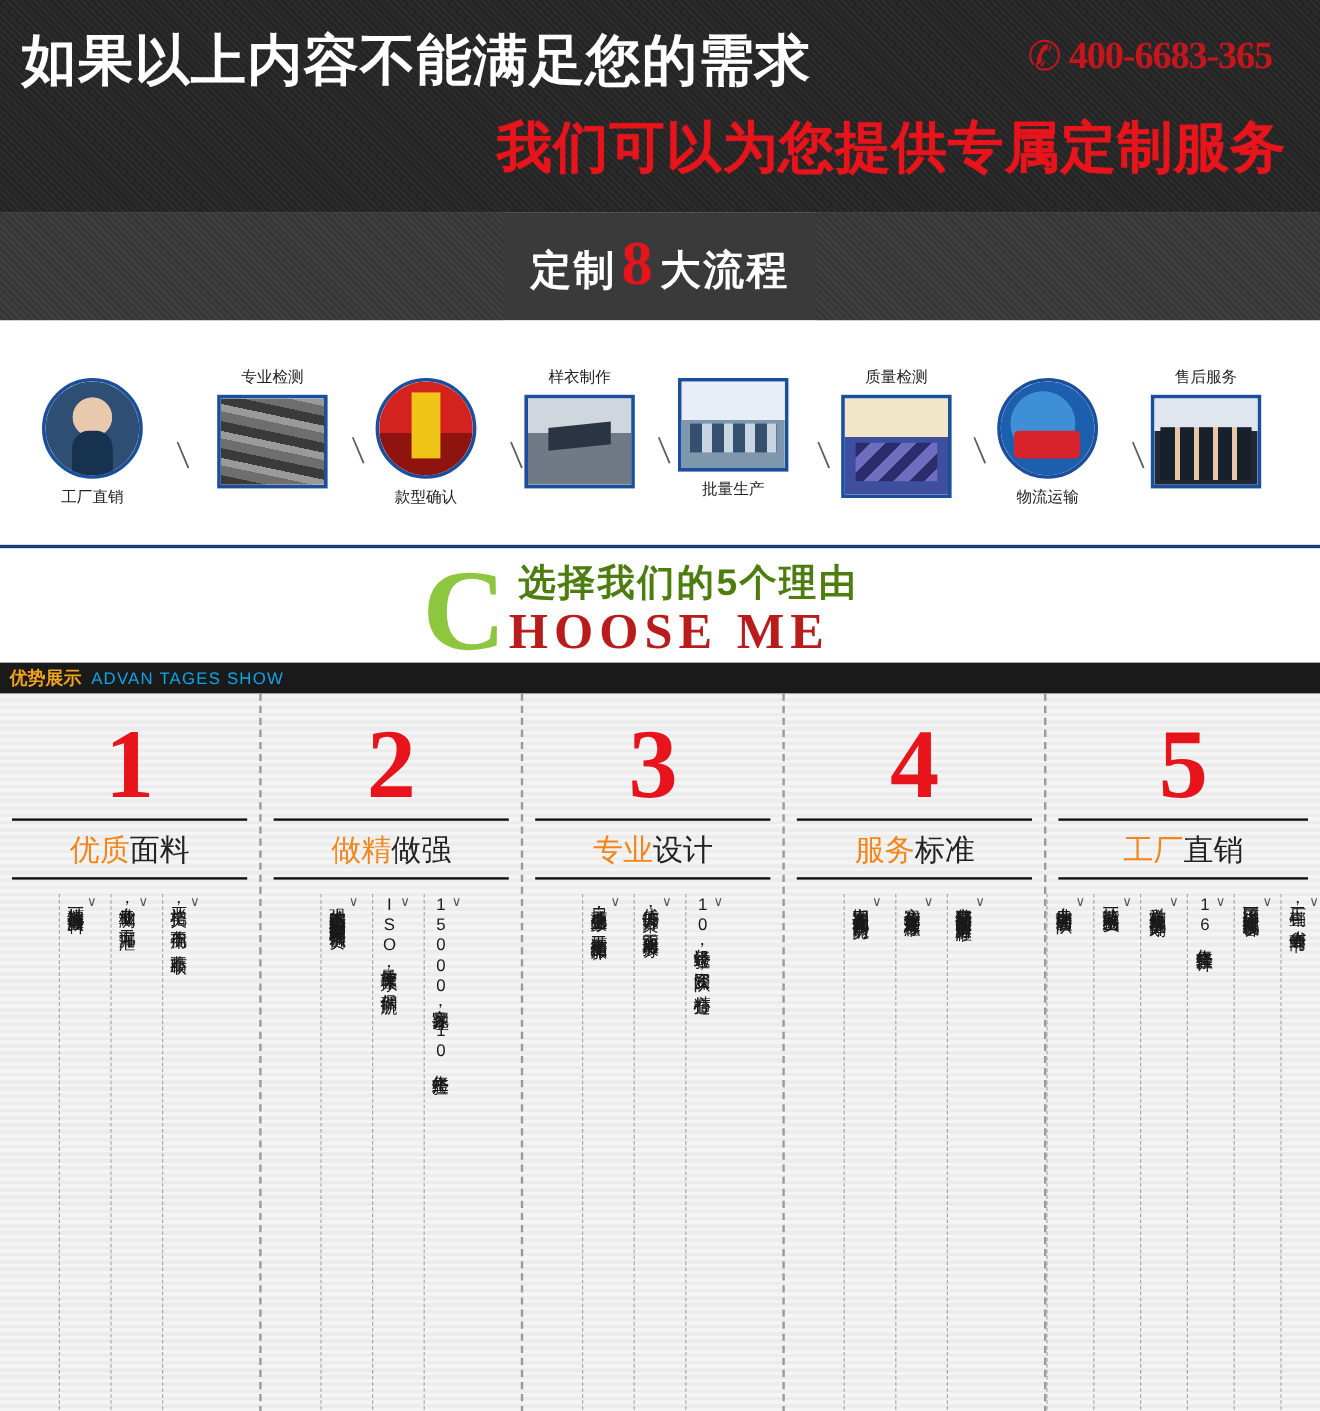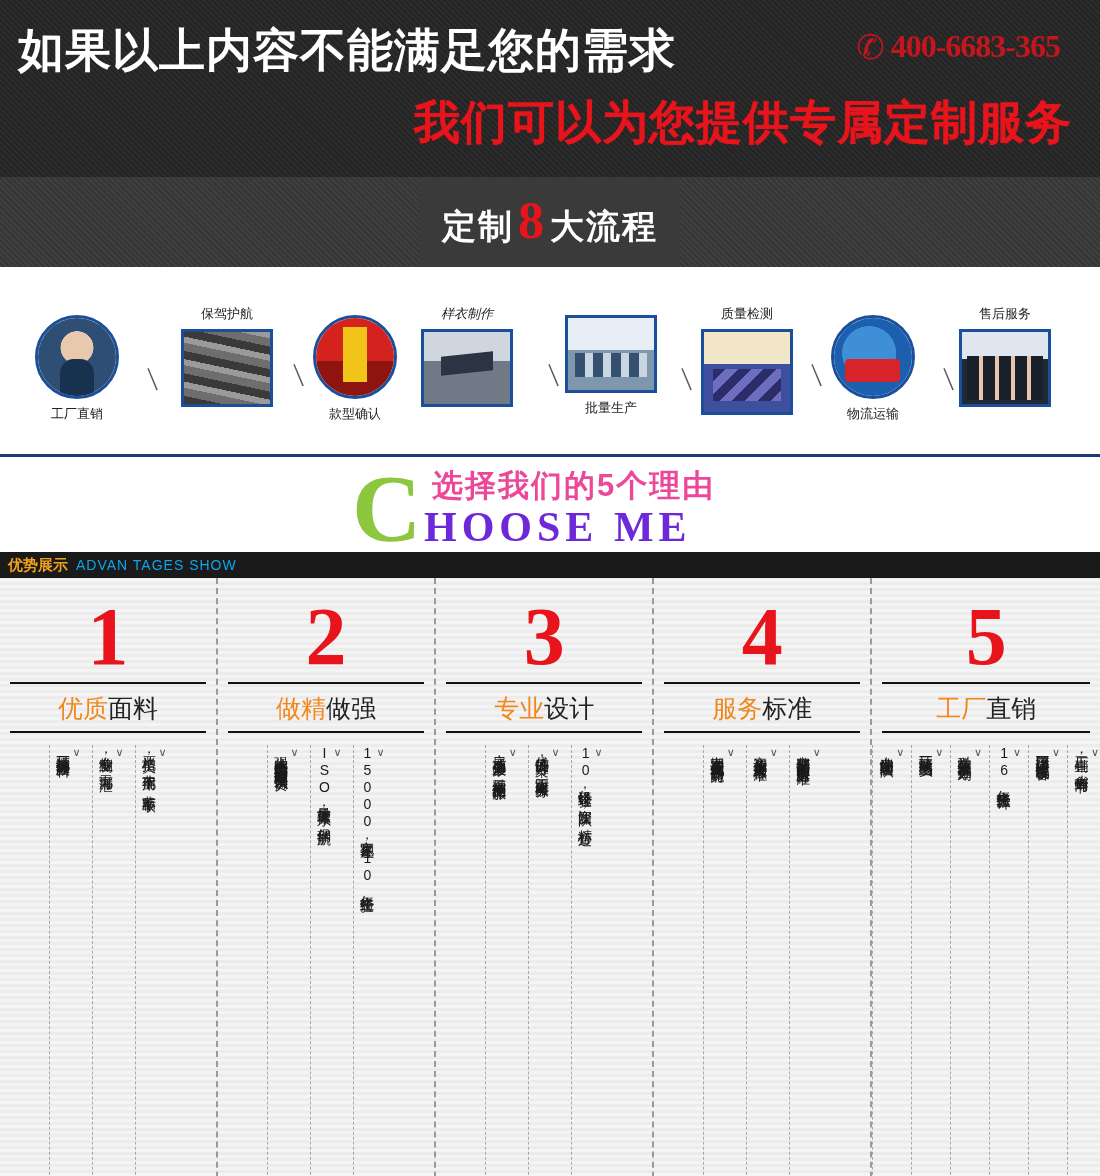--- a/index.html
+++ b/index.html
@@ -329,7 +329,7 @@
     <div class="arrow" style="left:142px; top:96px;">＼</div>
 
     <div class="step" style="left:172px; top:38px;">
-      <div class="cap" style="margin:0 0 6px 0;">保驾护航</div>
+      <div class="cap" style="margin:0 0 6px 0;">专业检测</div>
       <div class="sq">
           <div class="ph ph-fabric"></div>
         </div>

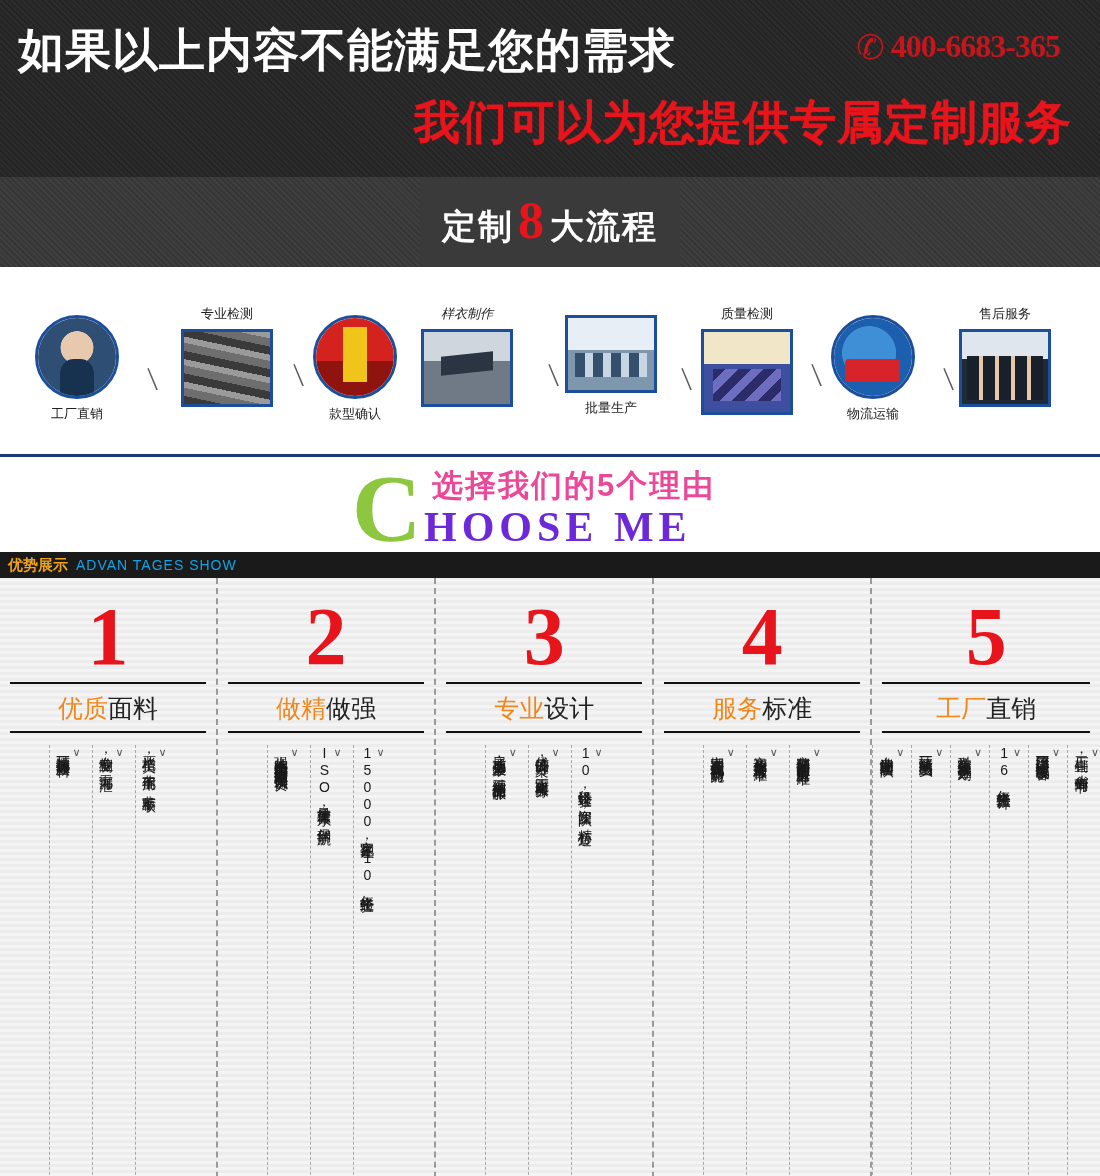--- a/index.html
+++ b/index.html
@@ -344,7 +344,7 @@
     </div>
     <div class="arrow" style="left:420px; top:96px;">＼</div>
 
-    <div class="step" style="left:412px; top:38px;font-style:italic;">
+    <div class="step" style="left:428px; top:38px;">
       <div class="cap" style="margin:0 0 6px 0;">样衣制作</div>
       <div class="sq">
           <div class="ph ph-sew"></div>

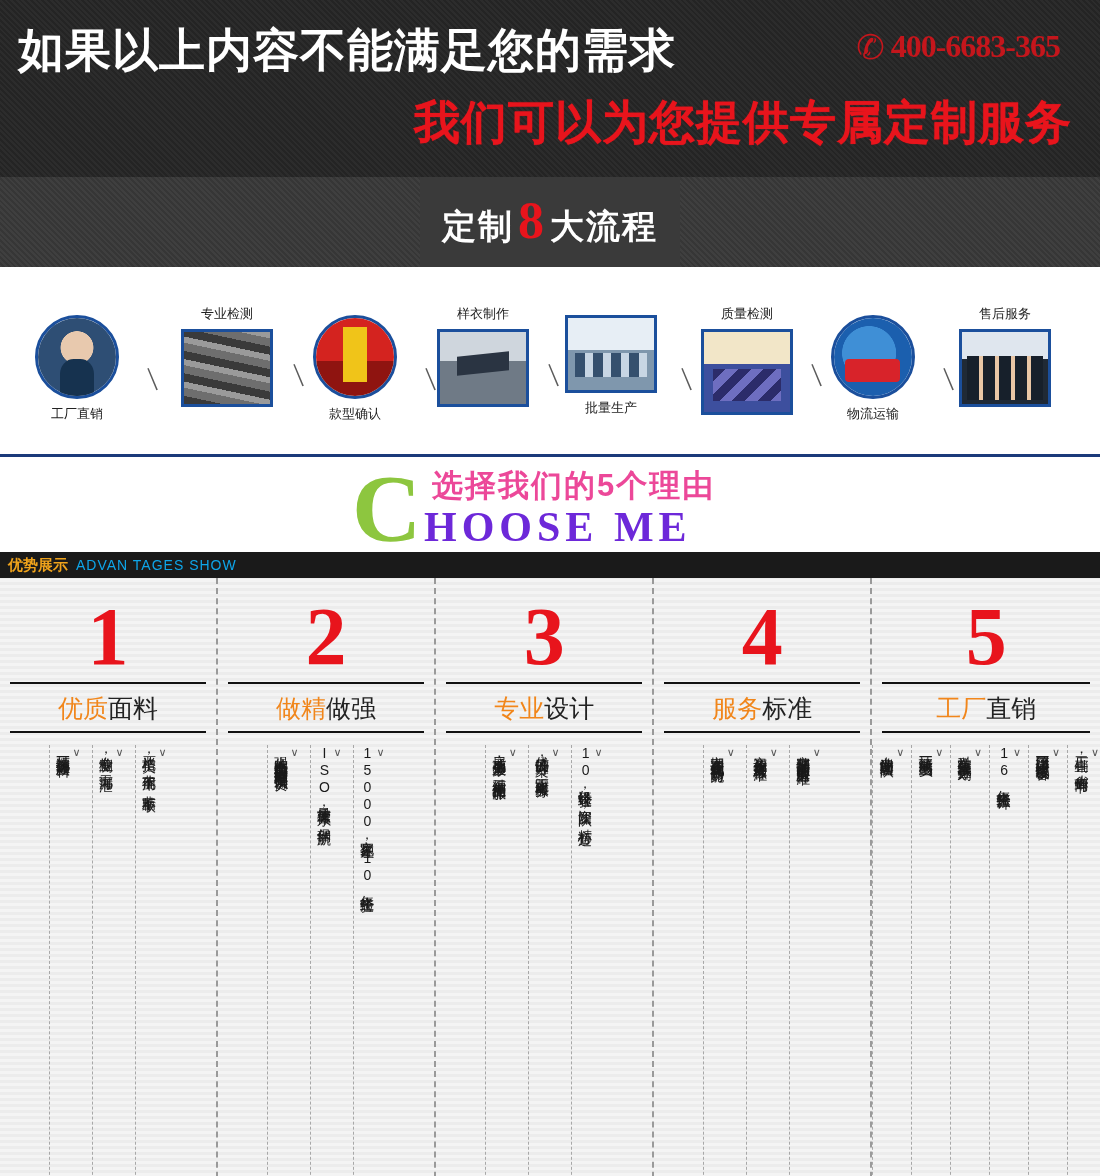--- a/index.html
+++ b/index.html
@@ -203,7 +203,7 @@
     left: 432px; top: 8px;
     font-size: 31px;
     font-weight: bold;
-    color: #ec4899;
+    color: #4d7c0f;
     letter-spacing: 2px;
   }
   .choose-en {

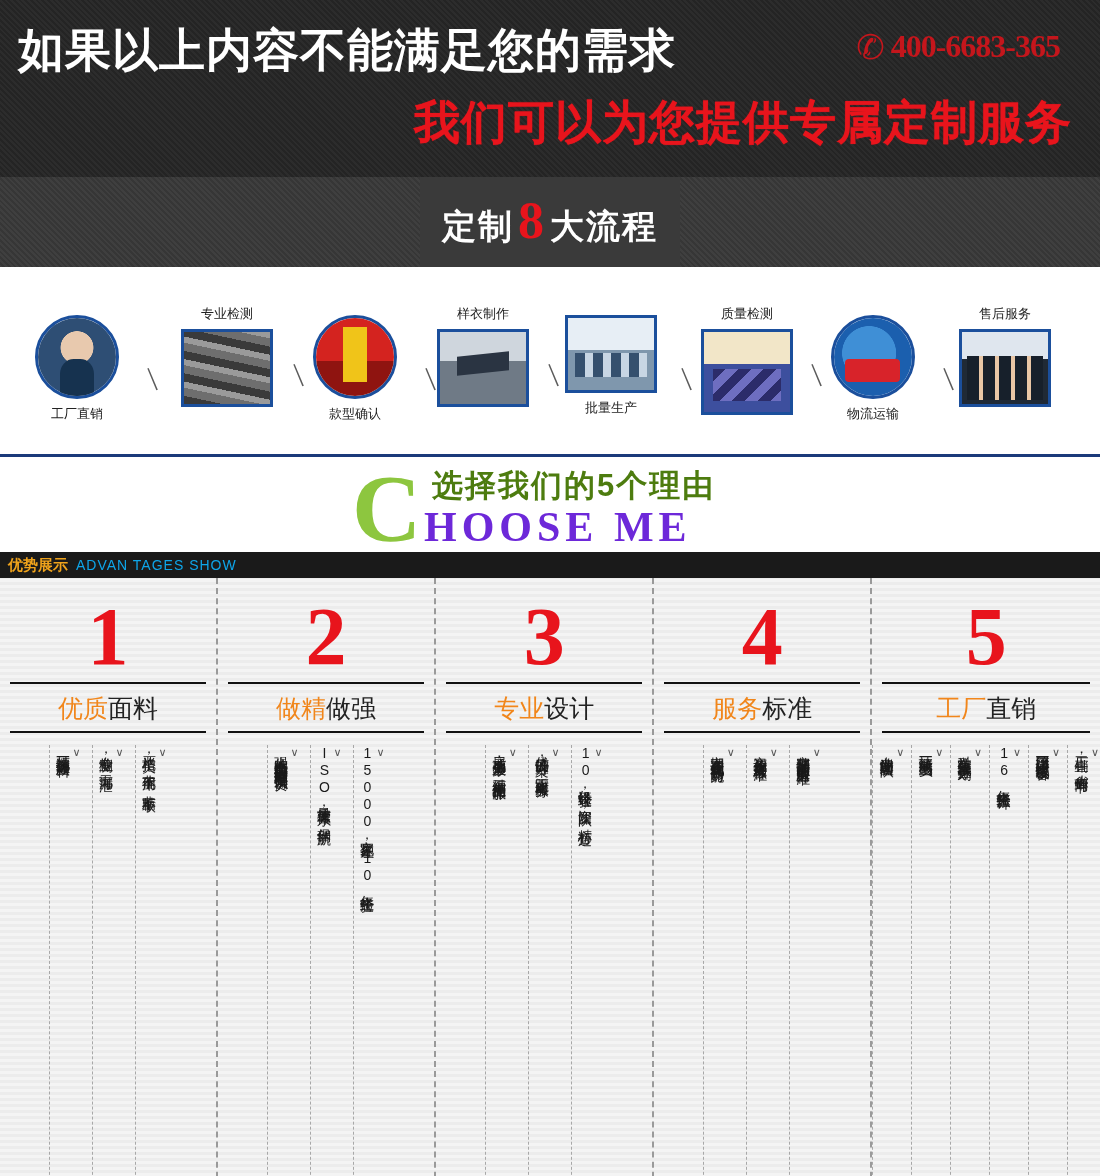--- a/index.html
+++ b/index.html
@@ -212,7 +212,7 @@
     font-family: "Liberation Serif", serif;
     font-size: 42px;
     font-weight: bold;
-    color: #6d28d9;
+    color: #b91c1c;
     letter-spacing: 5px;
   }
 

